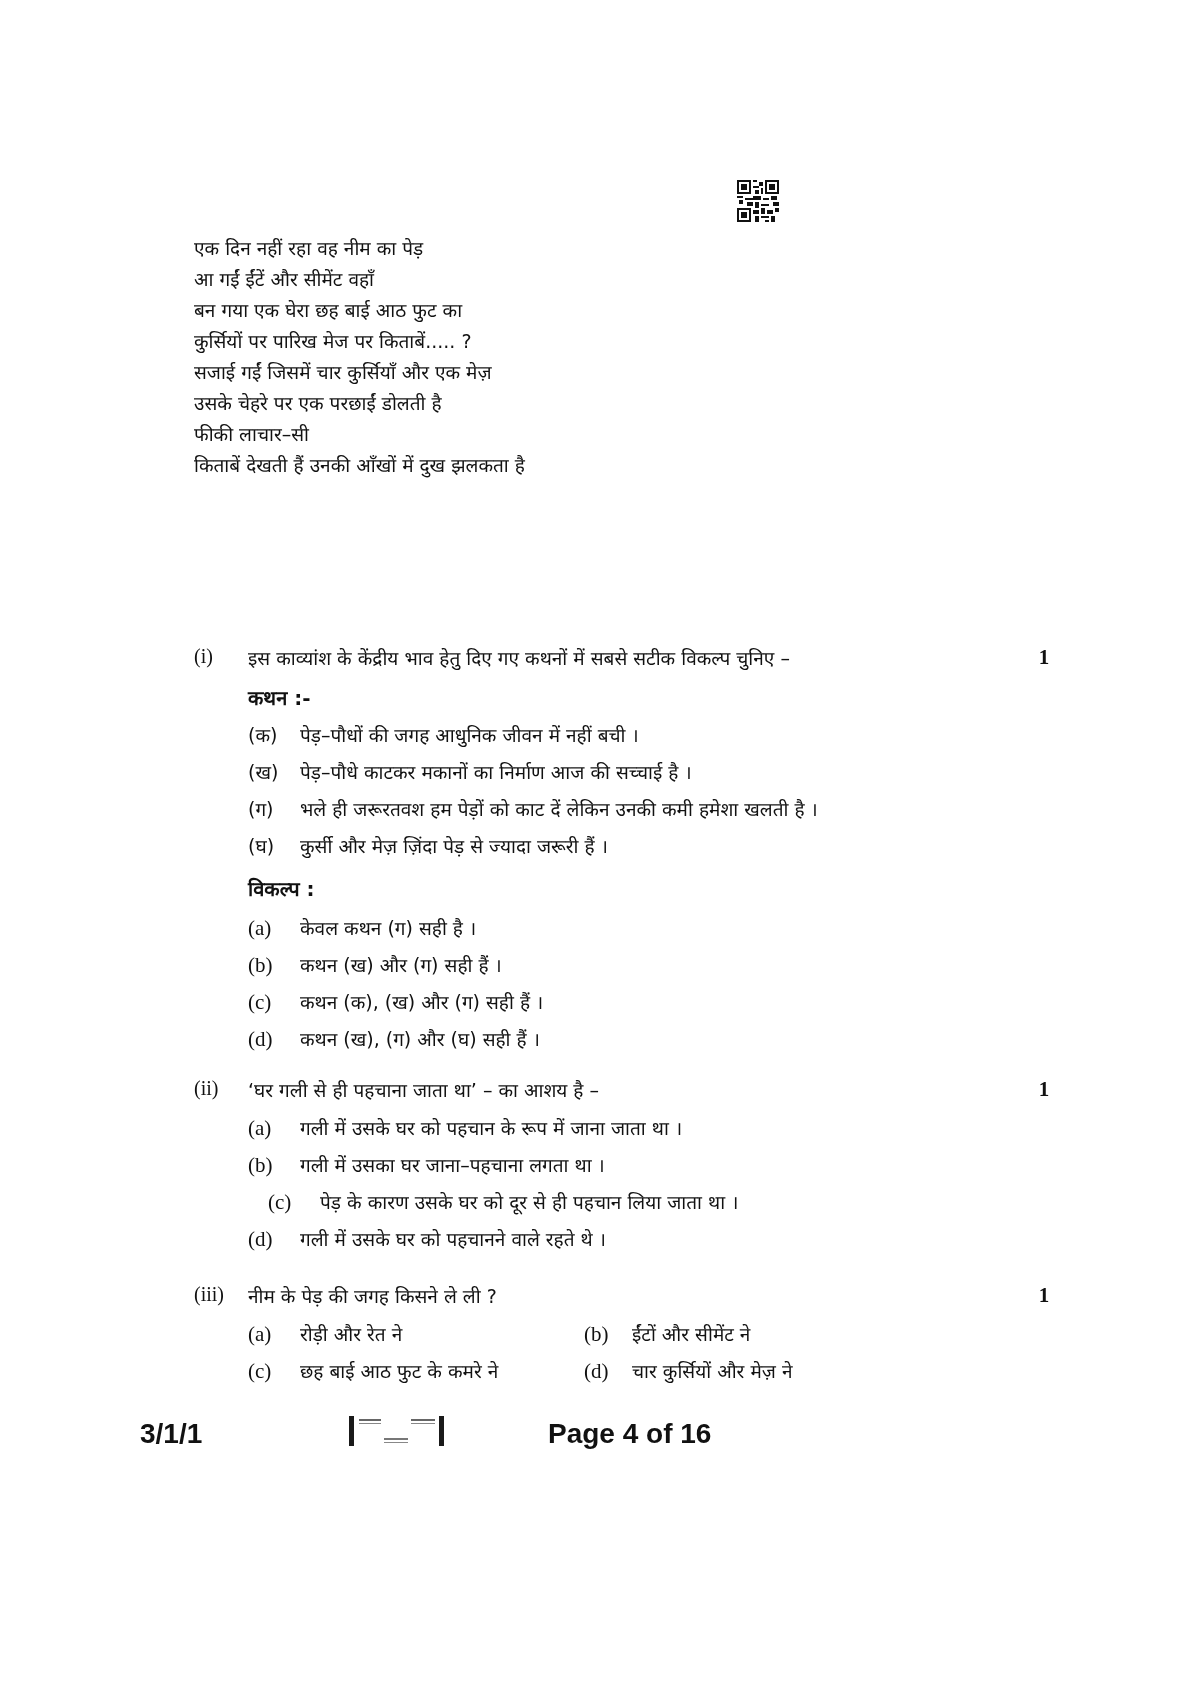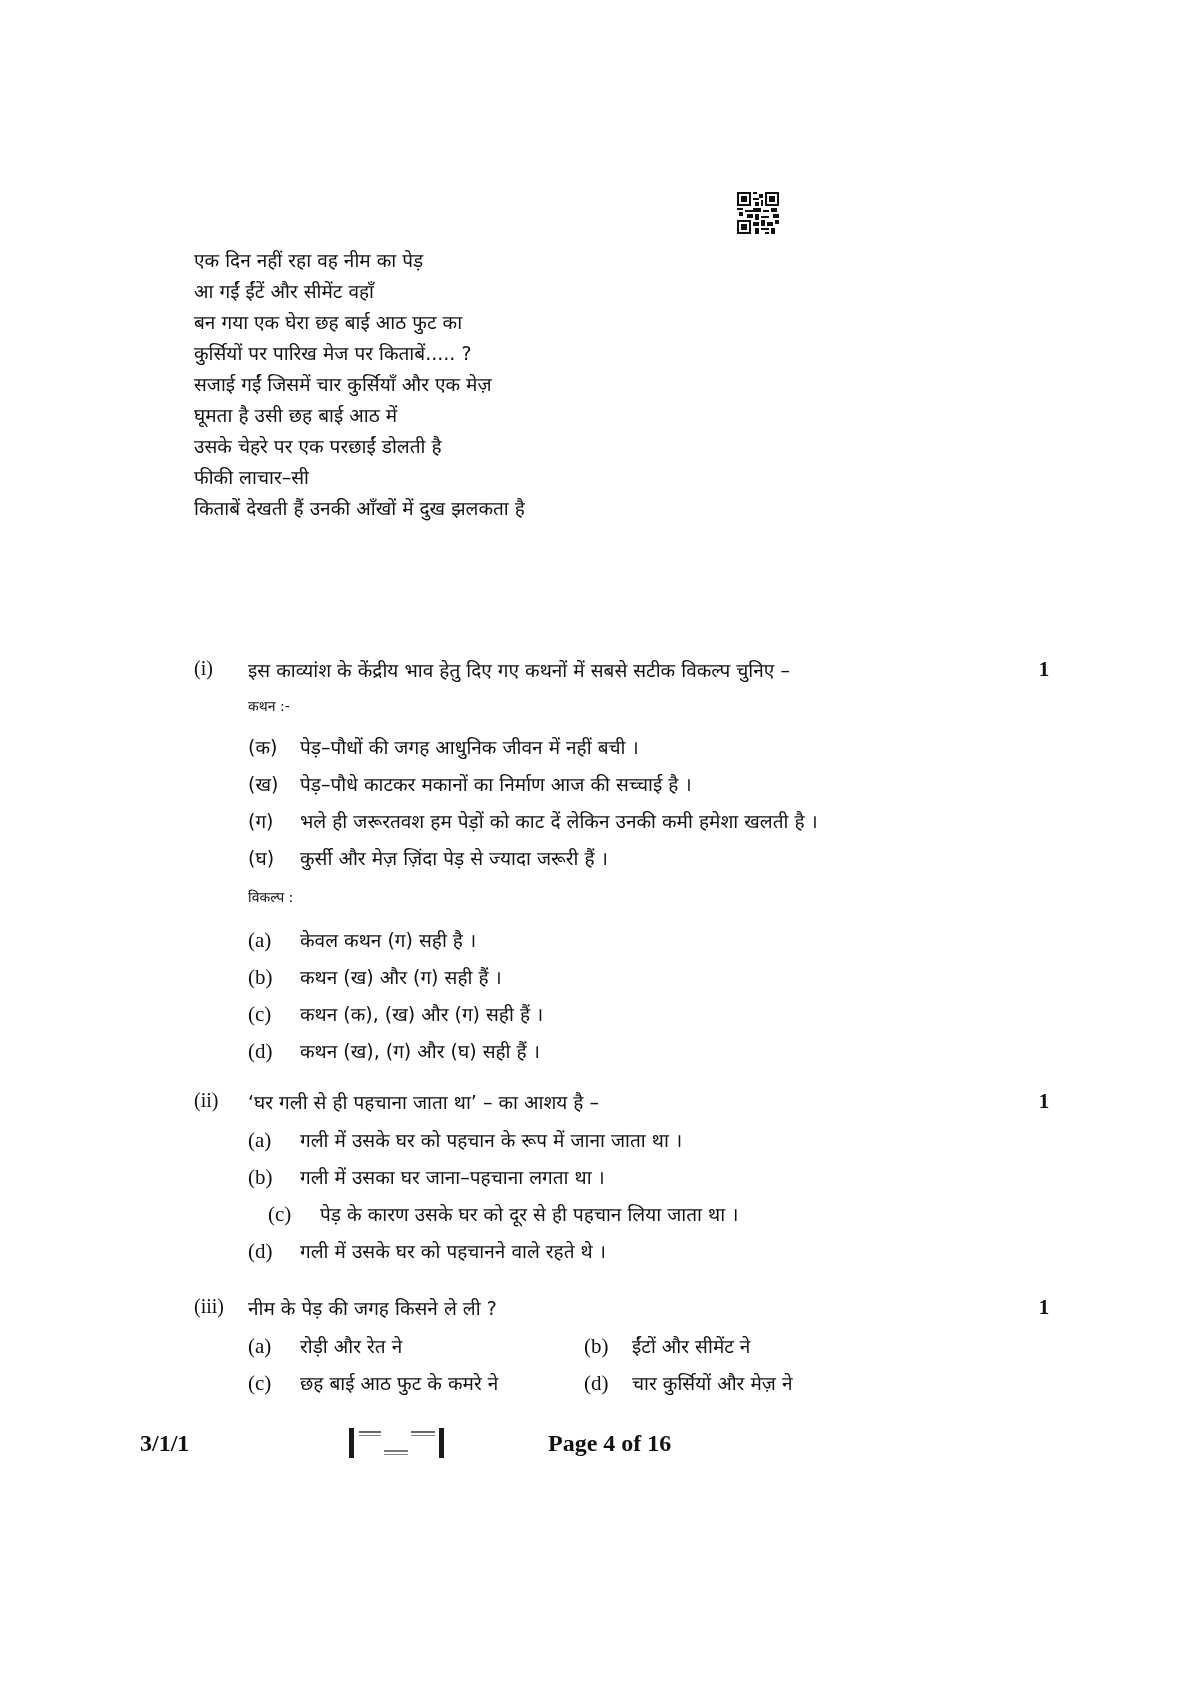--- a/index.html
+++ b/index.html
@@ -17,7 +17,7 @@
     }
     .page {
       position: absolute;
-      left: 0; top: 12px;
+      left: 0; top: 0;
       width: 1190px; height: 1189px;
     }
     .qr {

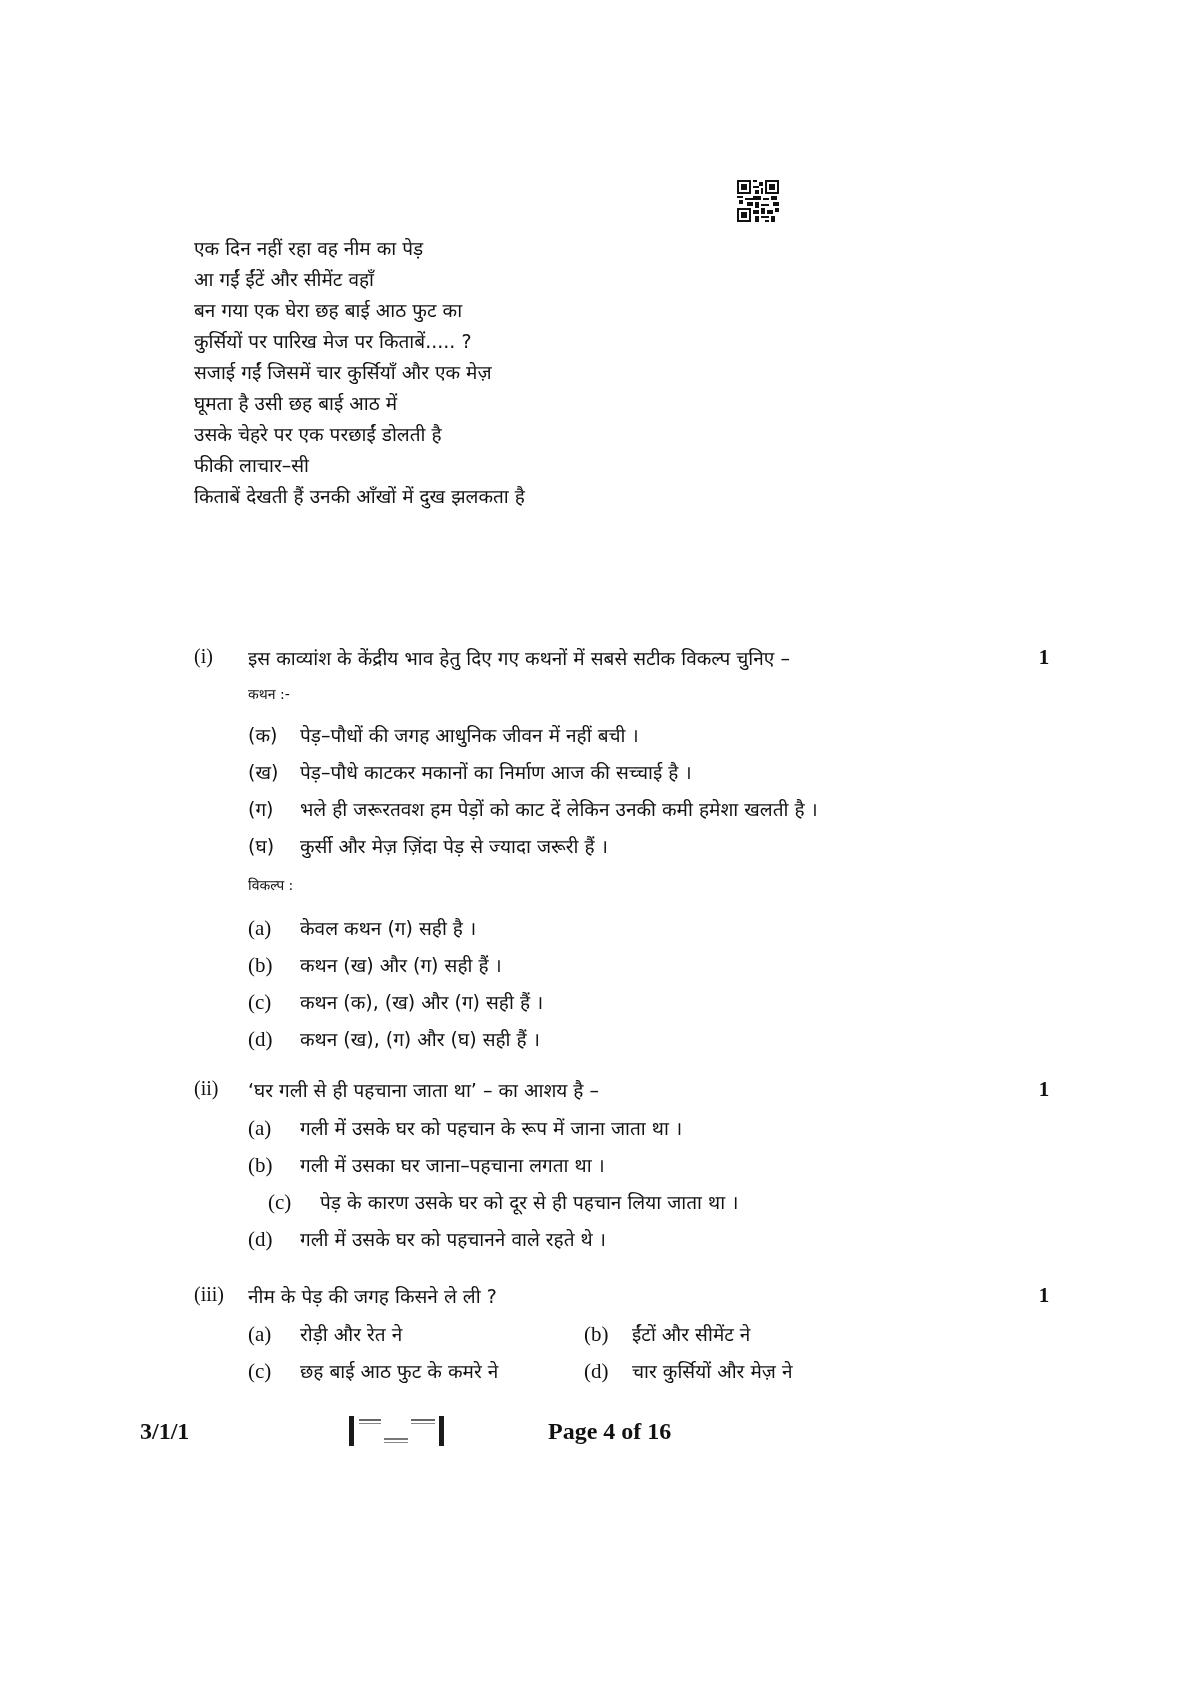--- a/index.html
+++ b/index.html
@@ -142,7 +142,6 @@
     <li>बन गया एक घेरा छह बाई आठ फुट का</li>
     <li>कुर्सियों पर पारिख मेज पर किताबें..... ?</li>
     <li>सजाई गईं जिसमें चार कुर्सियाँ और एक मेज़</li>
-    <li>घूमता है उसी छह बाई आठ में</li>
     <li>उसके चेहरे पर एक परछाईं डोलती है</li>
     <li>फीकी लाचार–सी</li>
     <li>किताबें देखती हैं उनकी आँखों में दुख झलकता है</li>

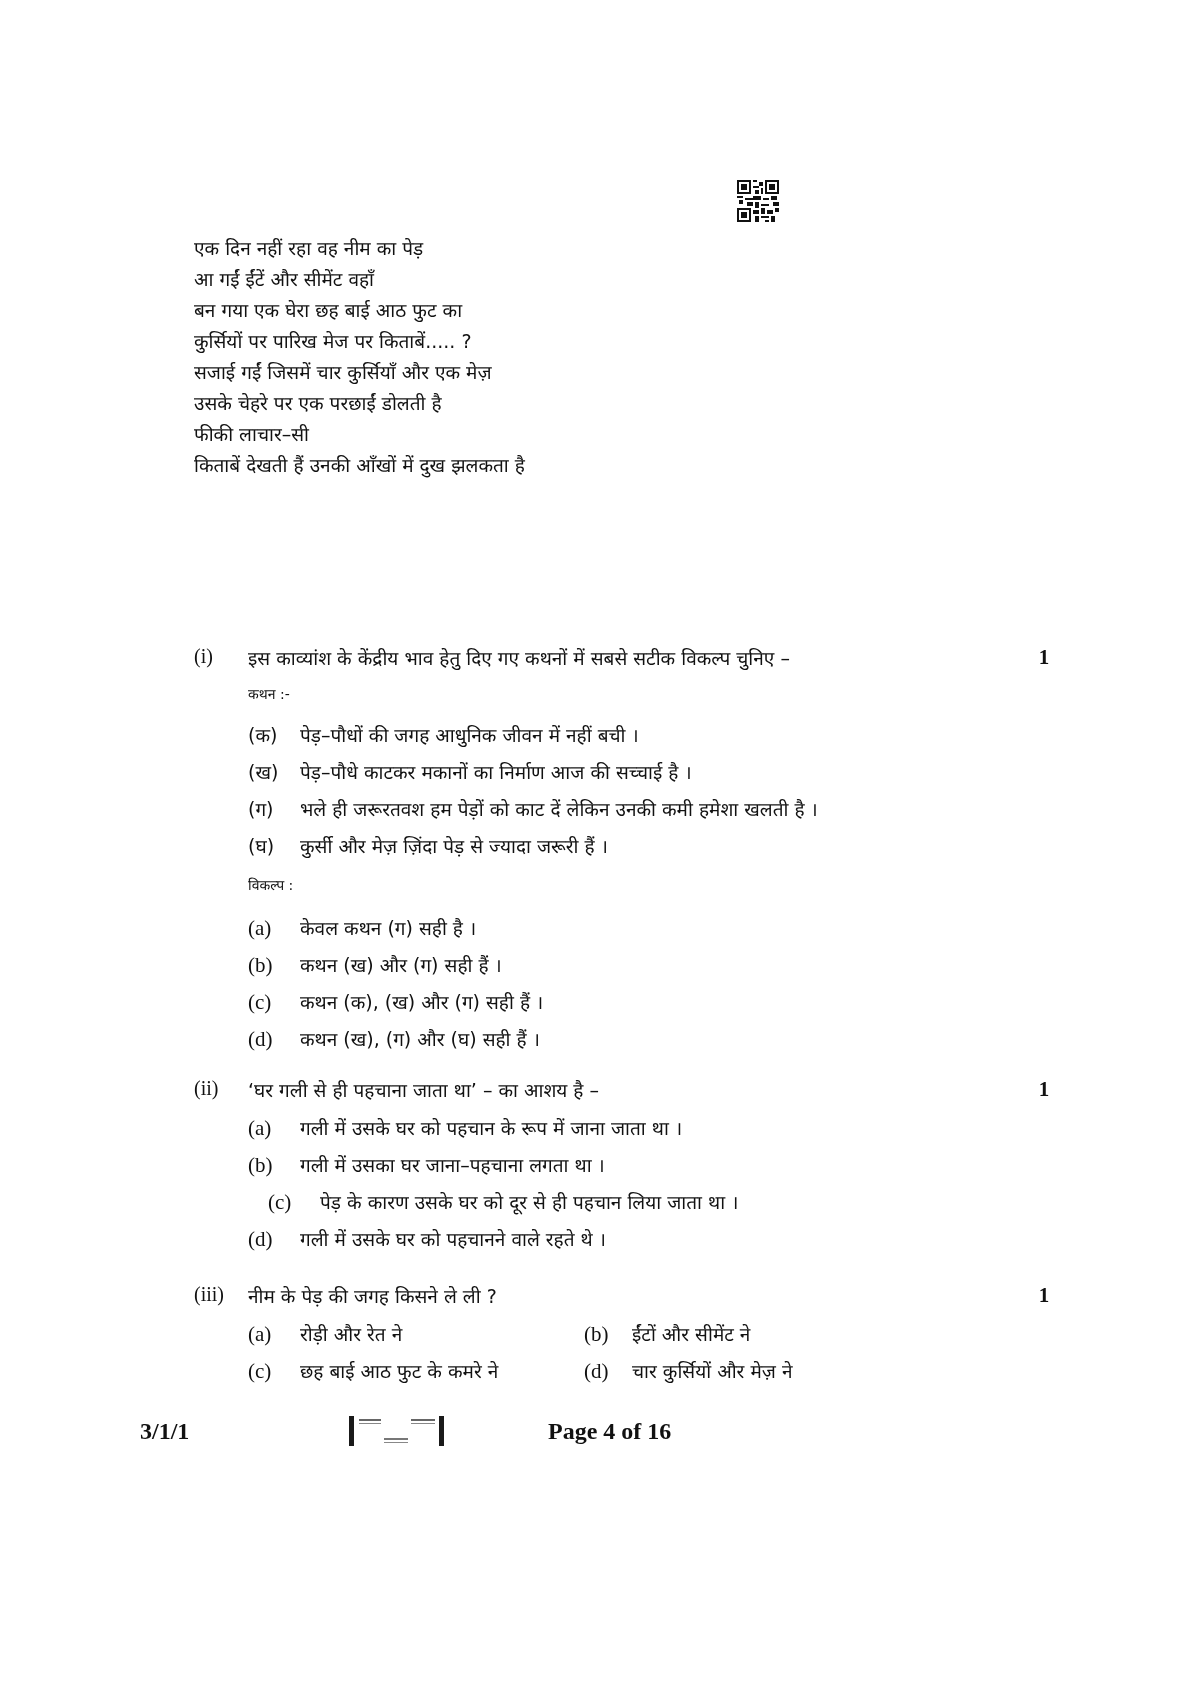--- a/index.html
+++ b/index.html
@@ -64,8 +64,8 @@
     .heading {
       position: absolute;
       left: 54px;
-      font-weight: normal;
-      font-size: 14px;
+      font-weight: bold;
+      font-size: 20px;
       white-space: nowrap;
     }
     .opt {

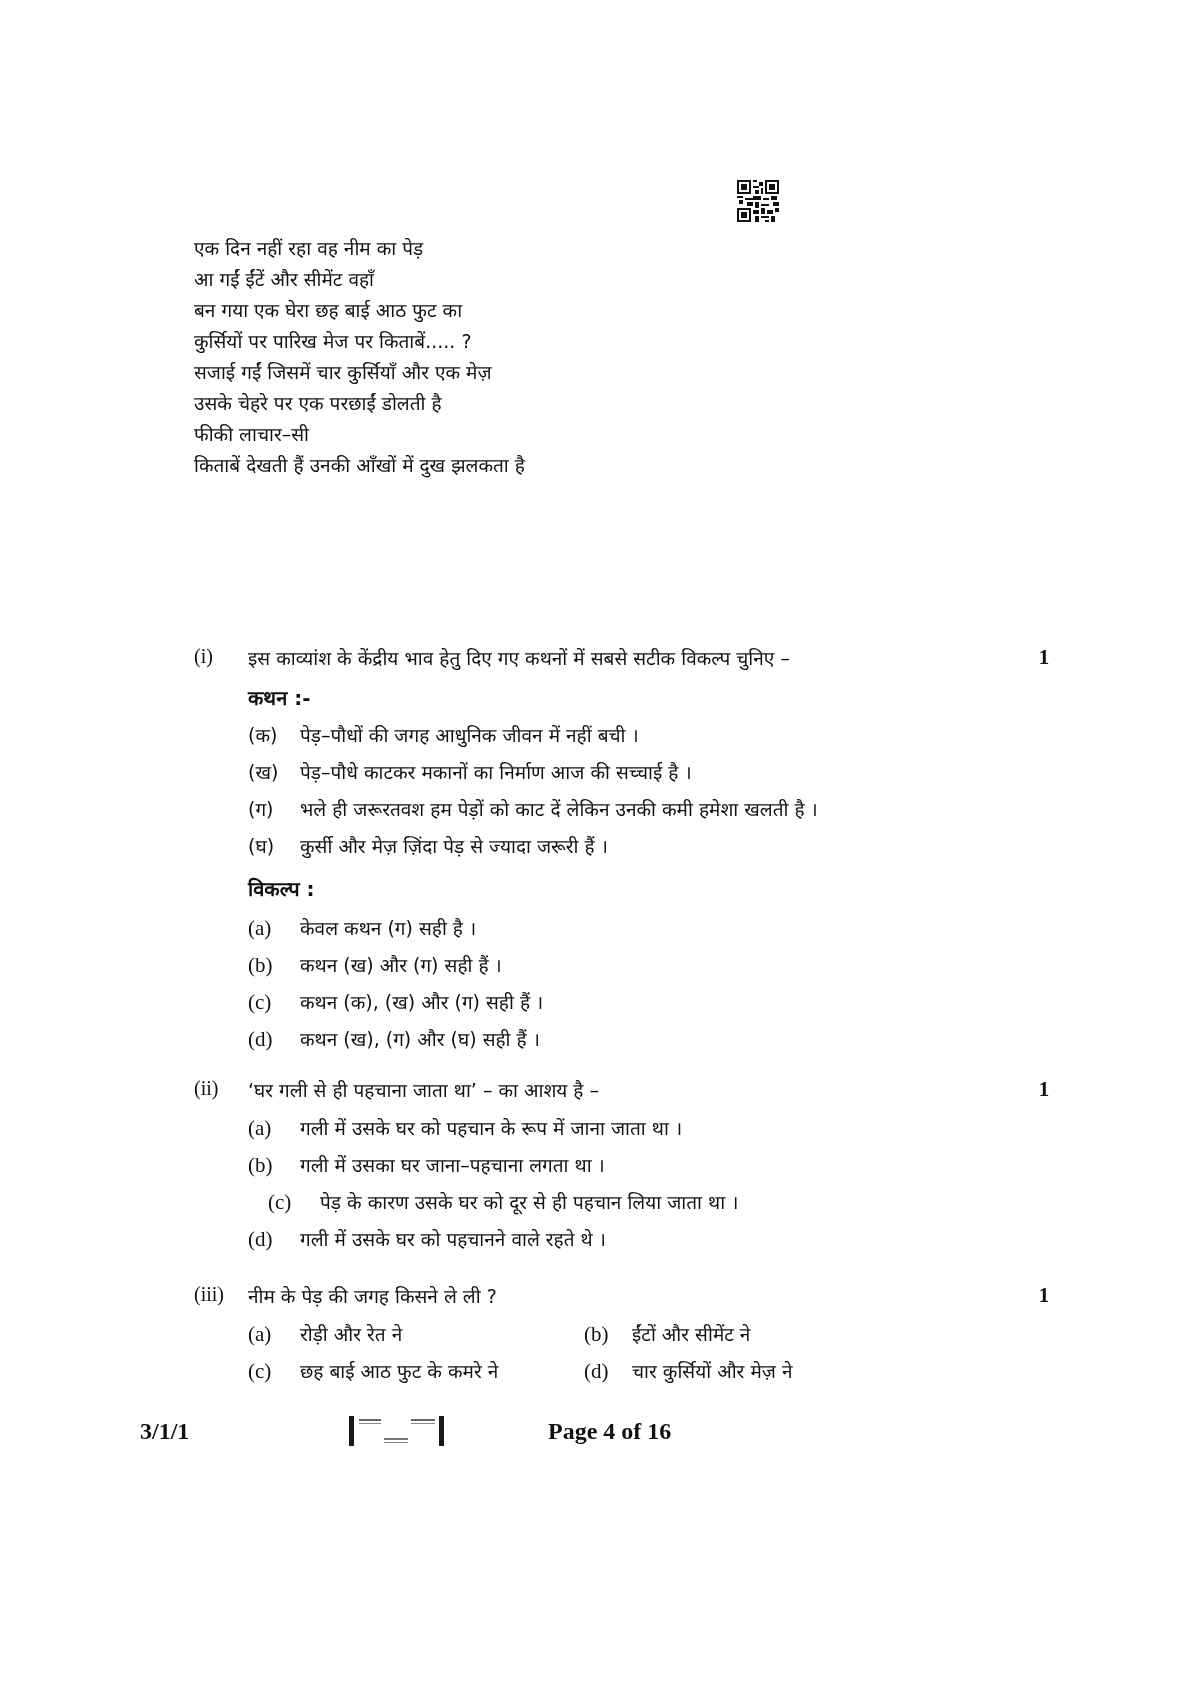--- a/index.html
+++ b/index.html
@@ -83,9 +83,9 @@
     .footer {
       position: absolute;
       top: 1418px;
-      font-family: Liberation Serif, serif;
+      font-family: Liberation Sans, sans-serif;
       font-weight: bold;
-      font-size: 24px;
+      font-size: 28px;
     }
     .barcode {
       position: absolute;

